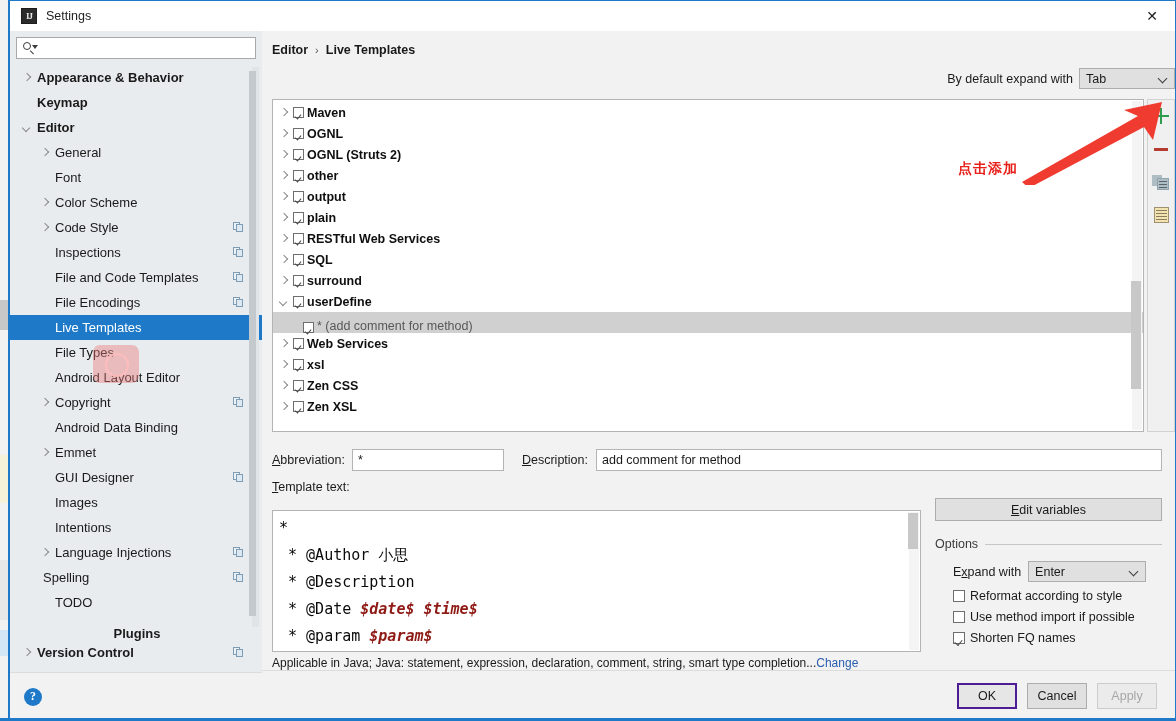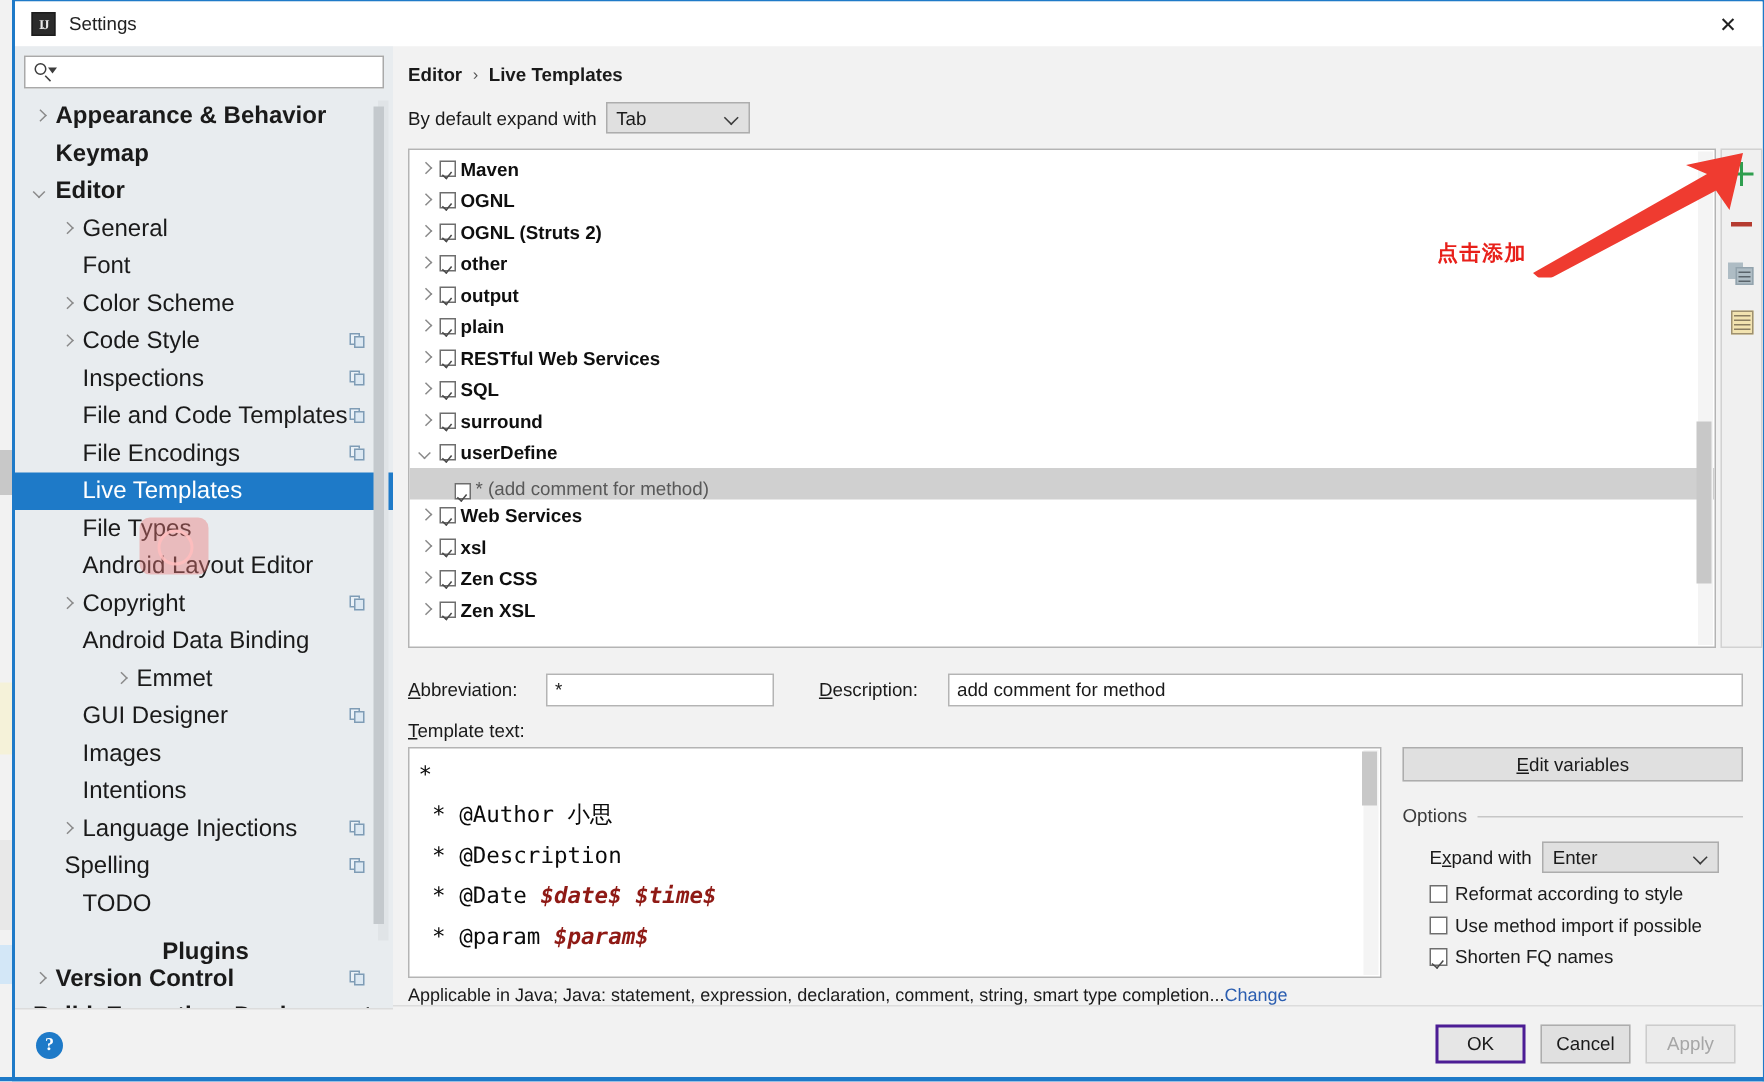--- a/index.html
+++ b/index.html
@@ -110,7 +110,7 @@
     width:5px; height:5px; border-right:1.6px solid #8a8a8a; border-bottom:1.6px solid #8a8a8a;
     transform:rotate(45deg);
   }
-  .tree-label { font-size:16px; color:#1a1a1a; white-space:nowrap; }
+  .tree-label { font-size:13px; color:#1a1a1a; white-space:nowrap; }
   .tree-row.bold .tree-label { font-weight:bold; }
   .copy-ico {
     position:absolute; right:18px; width:11px; height:11px;

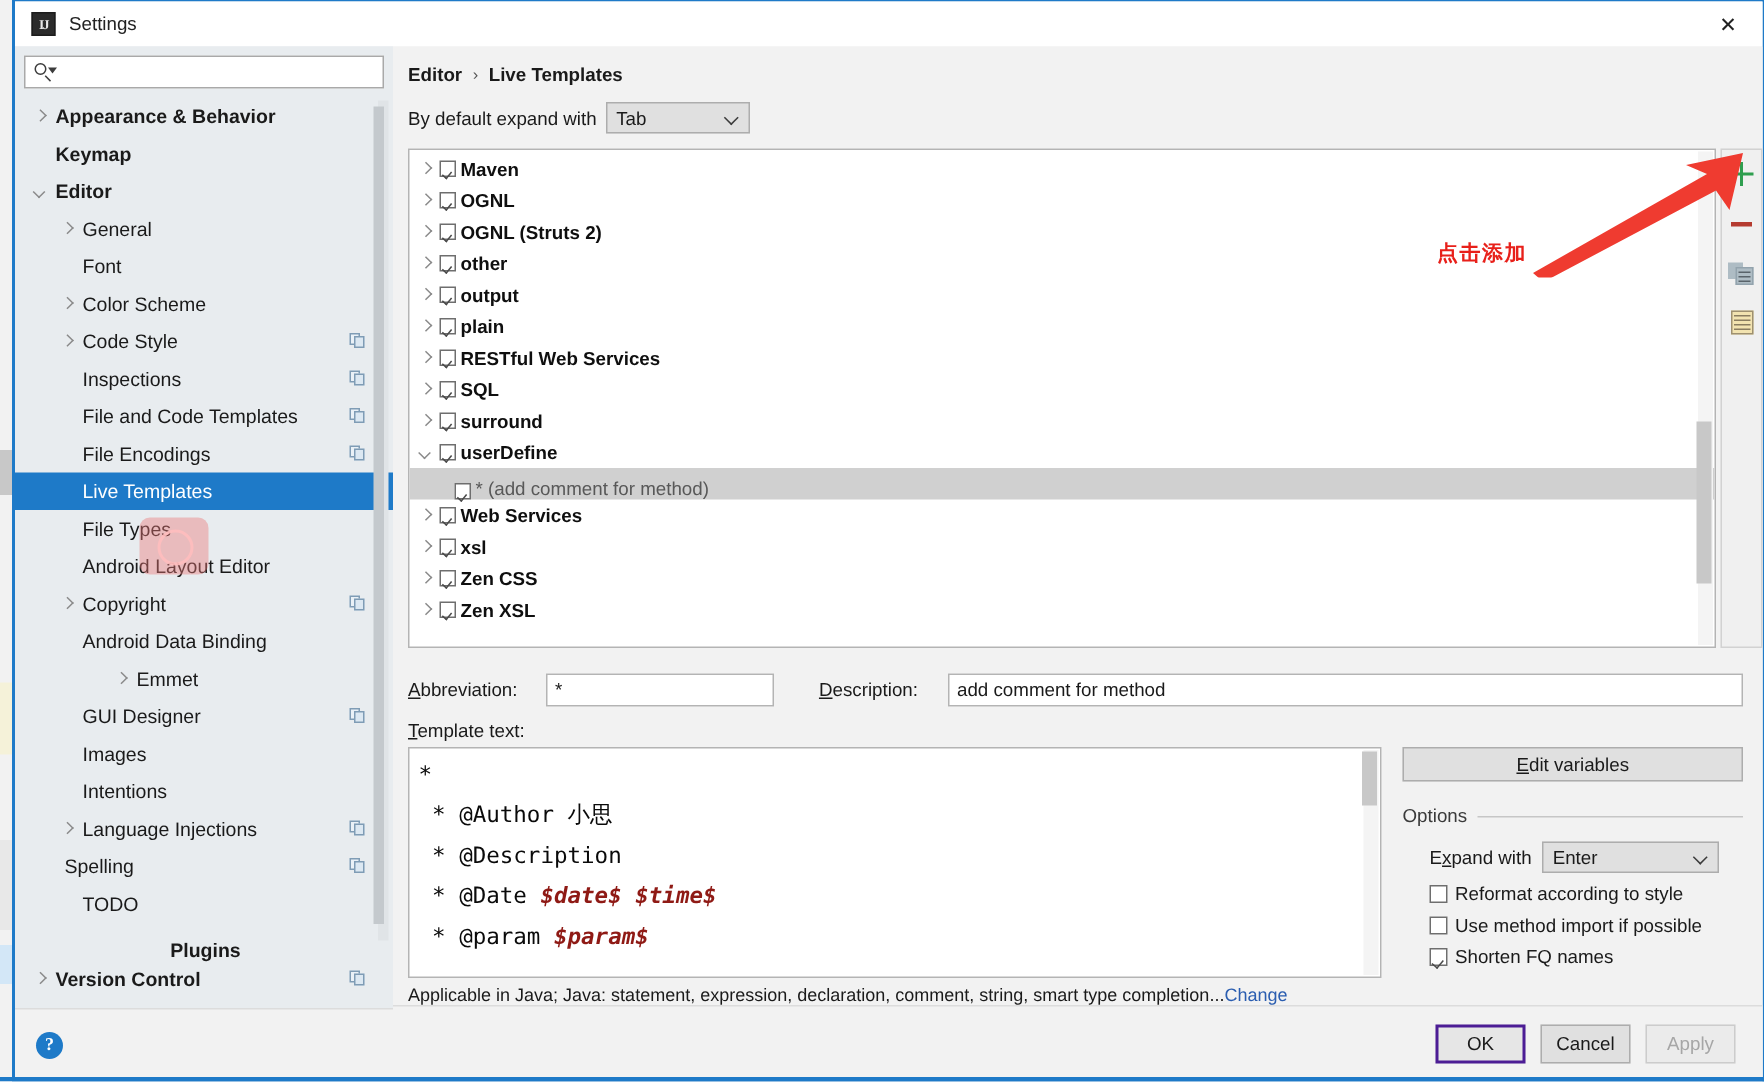--- a/index.html
+++ b/index.html
@@ -166,6 +166,7 @@
   .expand-row {
     display:flex; align-items:center; gap:6px;
     padding:11px 0 0 10px;
+    justify-content:flex-end;
   }
   .expand-label { font-size:12.5px; color:#1a1a1a; }
   .combo {

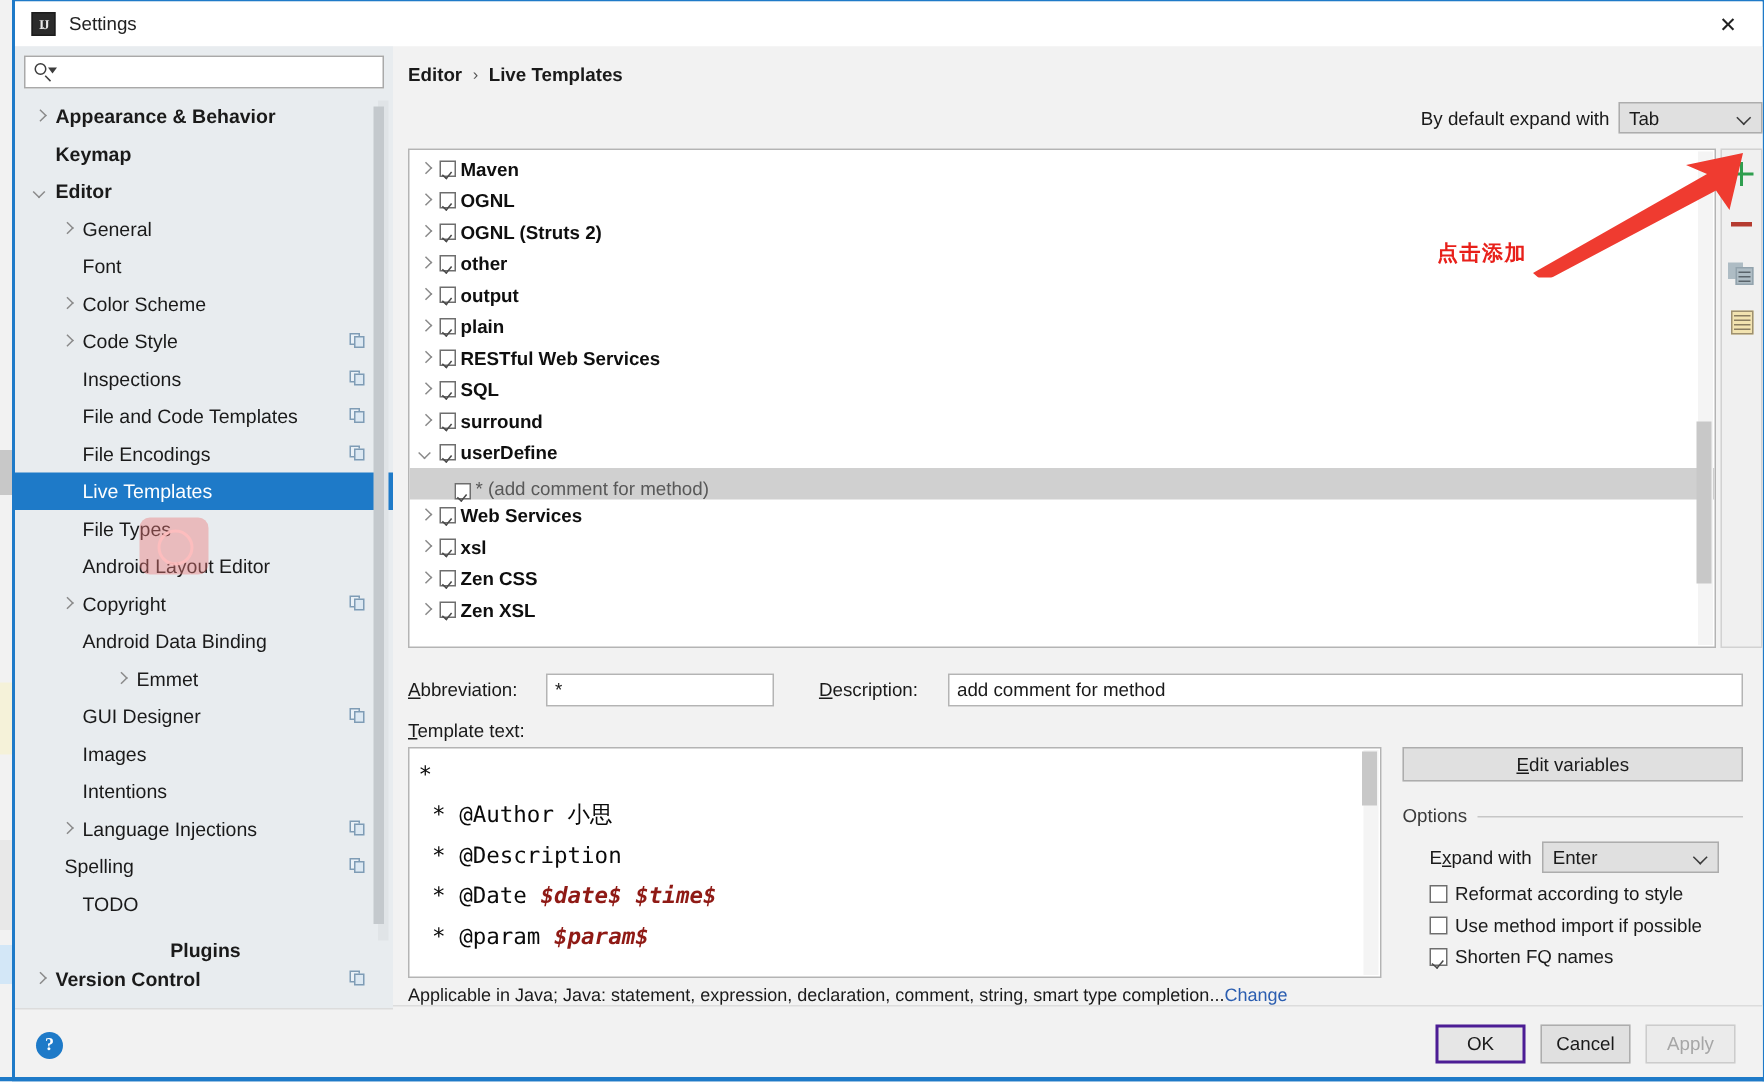--- a/index.html
+++ b/index.html
@@ -441,7 +441,7 @@
                 <span class="arrow "></span>
                 <span class="tree-label">Android Data Binding</span>
               </div>
-              <div class="tree-row" style="padding-left: 30px; margin-left: 36px;">
+              <div class="tree-row" style="padding-left: 30px;">
                 <span class="arrow right"></span>
                 <span class="tree-label">Emmet</span>
               </div>

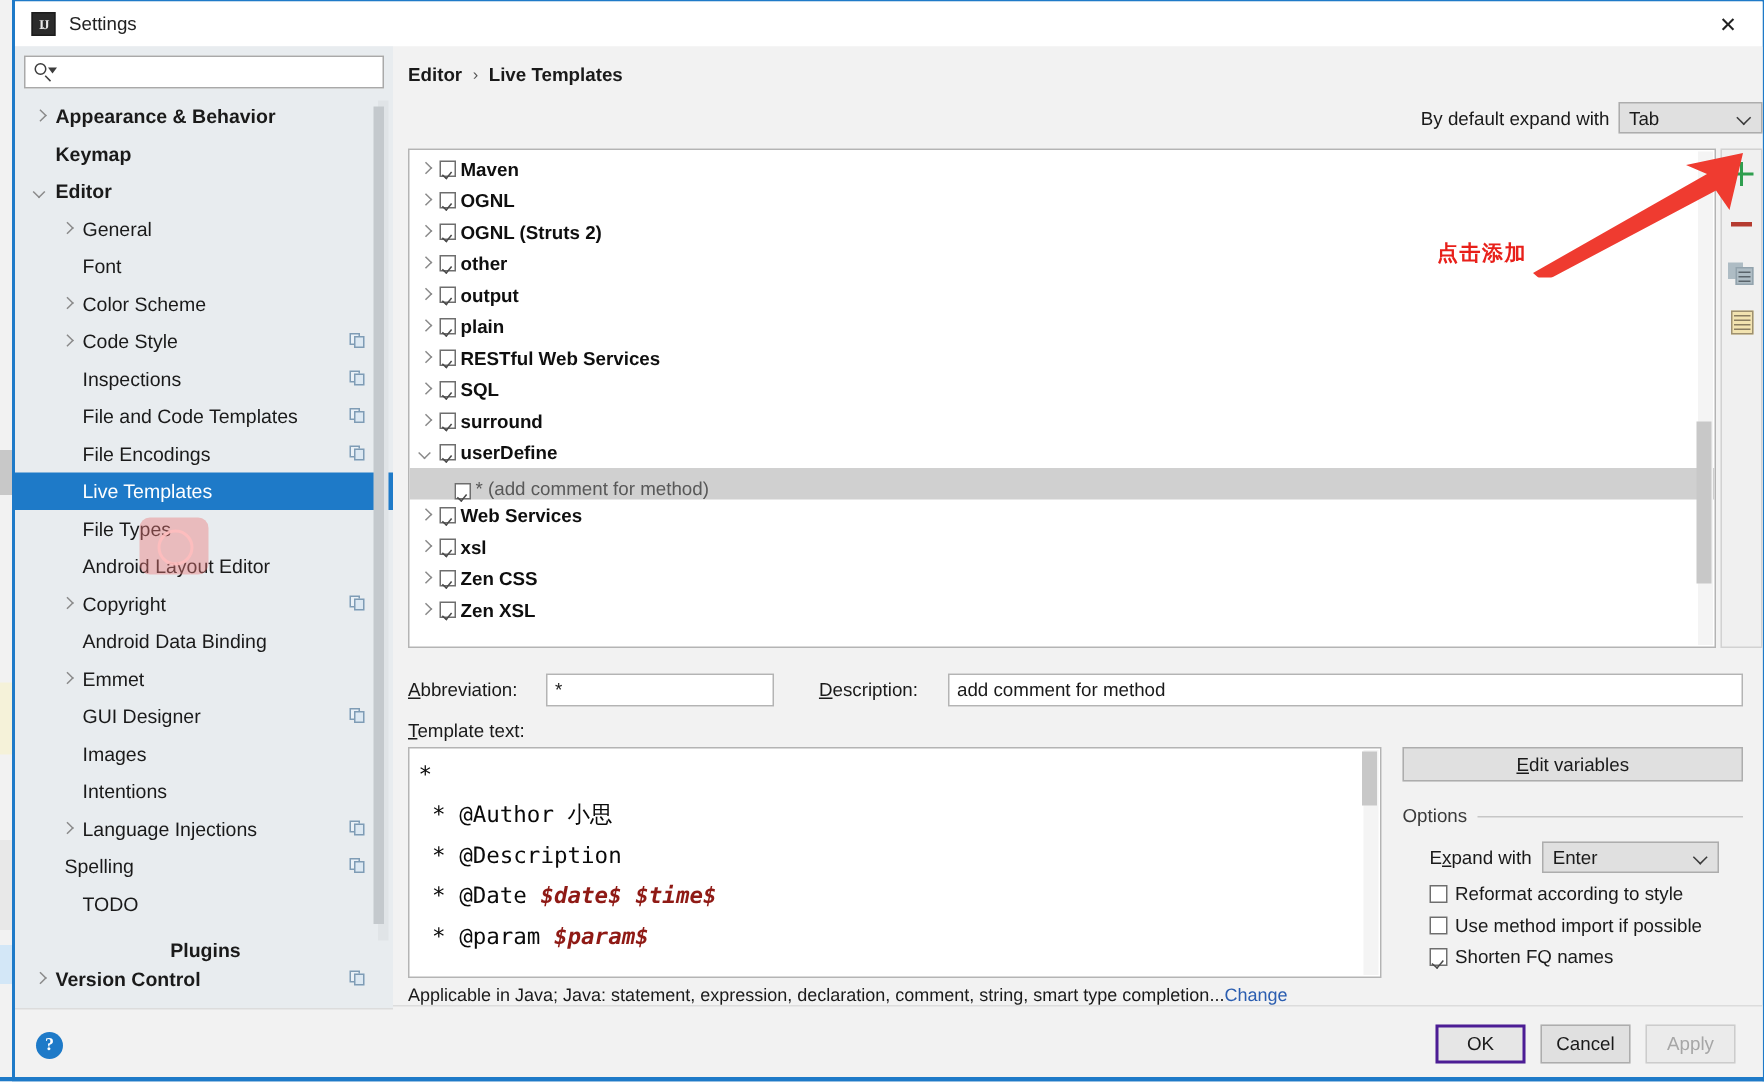--- a/index.html
+++ b/index.html
@@ -245,7 +245,7 @@
 
   
   .fields-row {
-    display:flex; align-items:center; margin:17px 0 0 10px; padding-right:13px; gap:12px;
+    display:flex; align-items:center; margin:17px 0 0 10px; padding-right:13px; gap:0;
   }
   .fld-label { font-size:12.5px; color:#1a1a1a; white-space:nowrap; }
   .fld-label u { text-decoration:underline; }

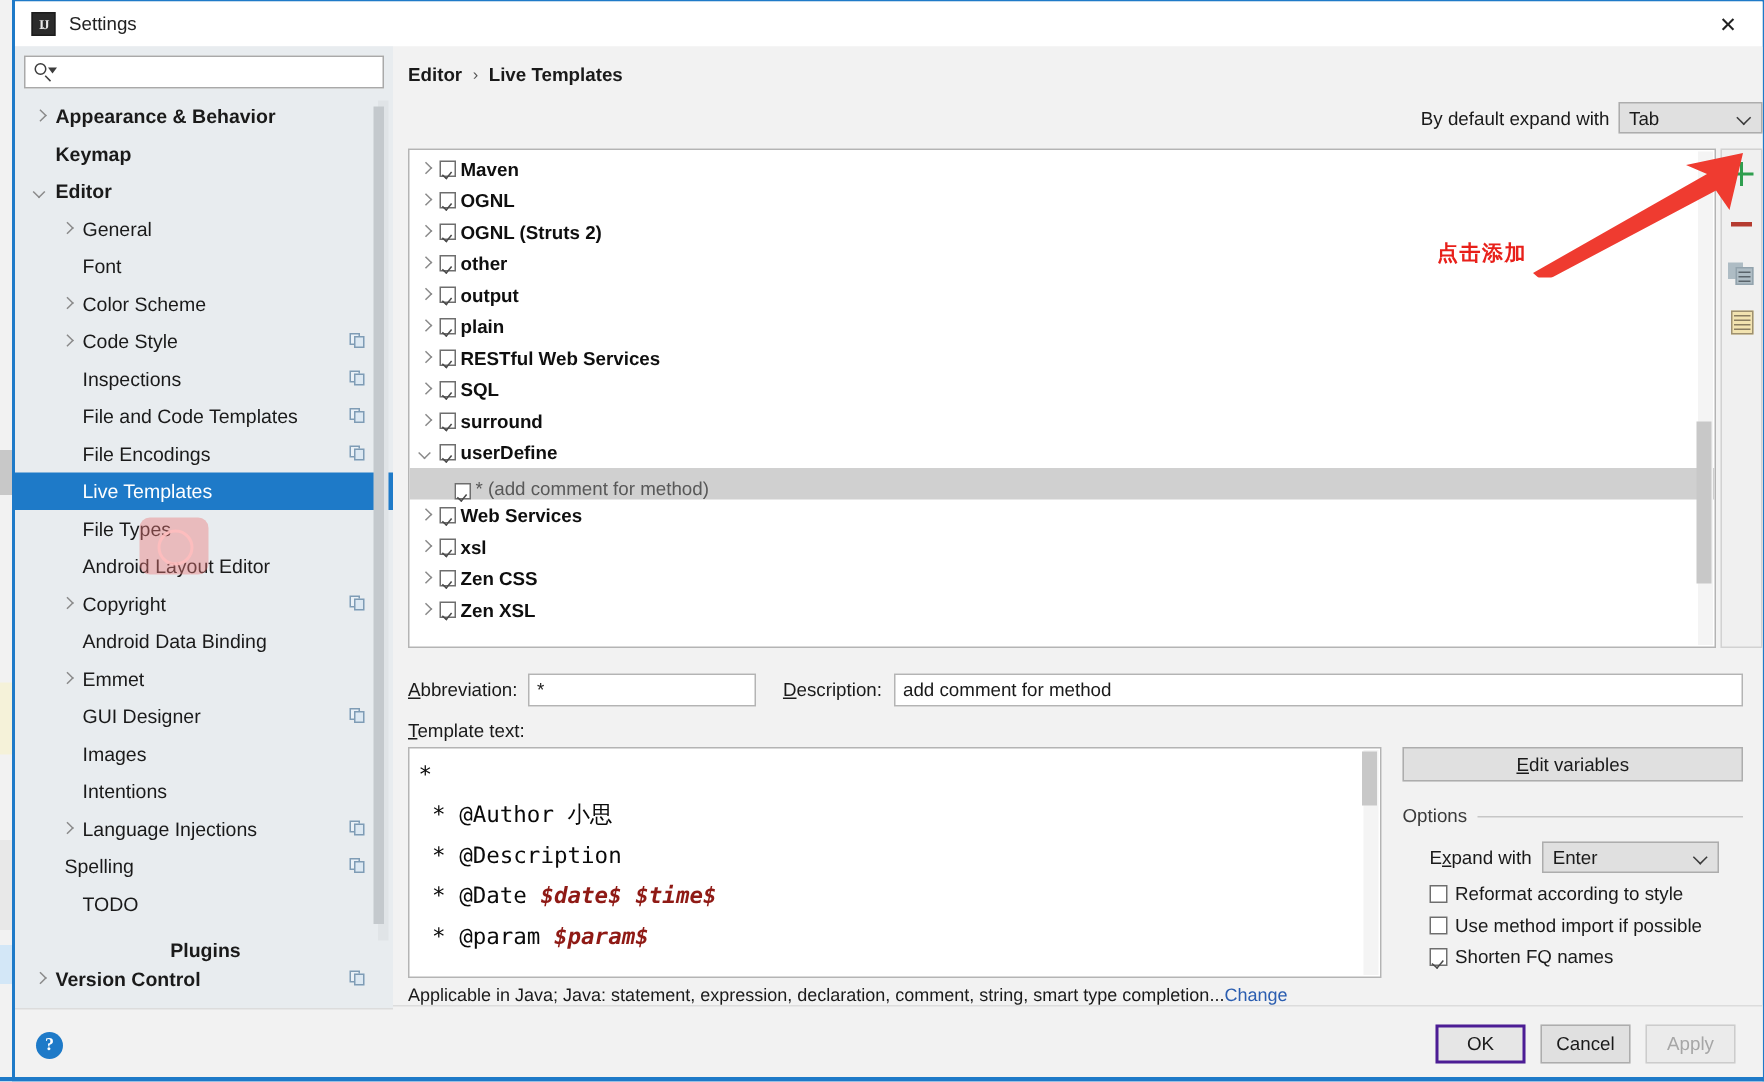--- a/index.html
+++ b/index.html
@@ -263,7 +263,7 @@
     display:flex; margin:9px 0 0 10px; flex:1; min-height:0; padding-right:13px; gap:14px;
   }
   .tmpl-col { flex:1; display:flex; flex-direction:column; min-width:0; }
-  .tmpl-label { font-size:12.5px; color:#1a1a1a; margin-bottom:4px; }
+  .tmpl-label { font-size:12.5px; color:#1a1a1a; margin-bottom:16px; }
   .tmpl-box {
     flex:1; background:#ffffff; border:1px solid #b4b4b4; position:relative;
     overflow:hidden; min-height:0;

